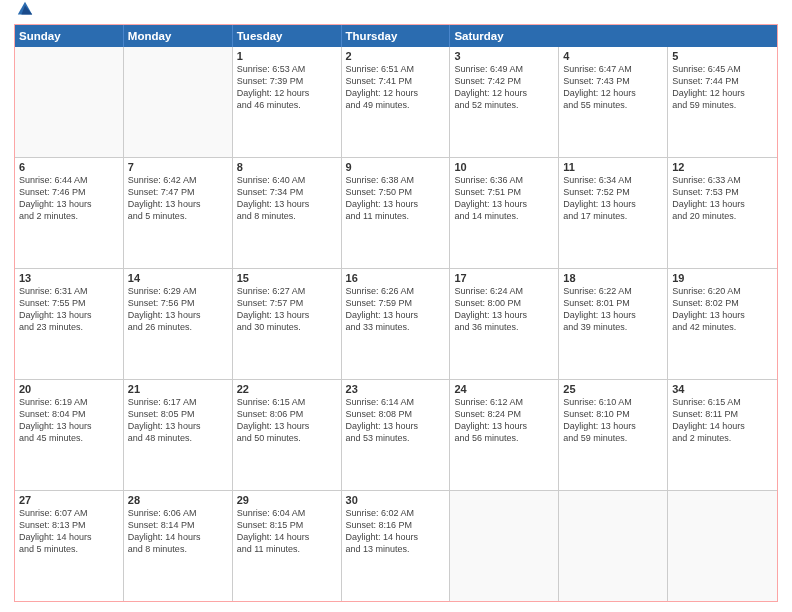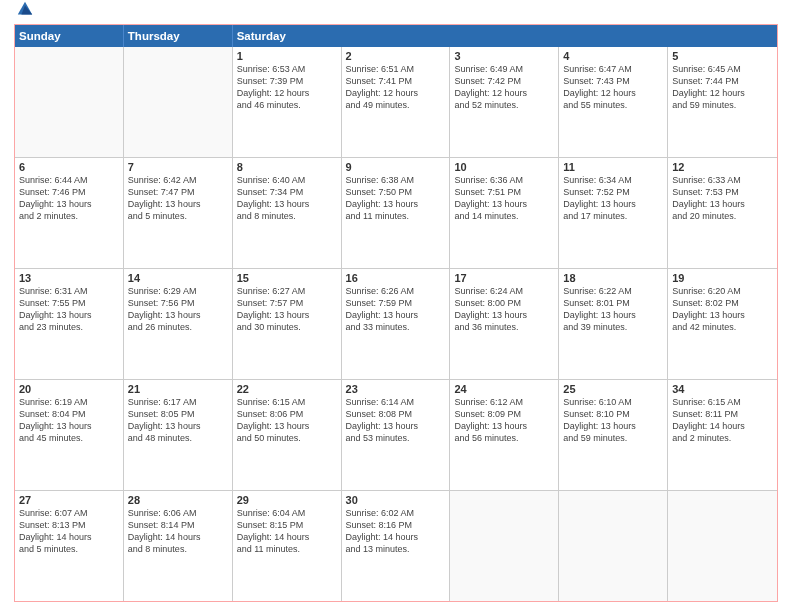--- a/index.html
+++ b/index.html
@@ -146,6 +146,7 @@
   <div class="calendar">
     <div class="cal-header-row">
     <div class="cal-header-cell">Sunday</div>
+        <div class="cal-header-cell">Monday</div>
         <div class="cal-header-cell">Thursday</div>
         <div class="cal-header-cell">Saturday</div>
       </div>

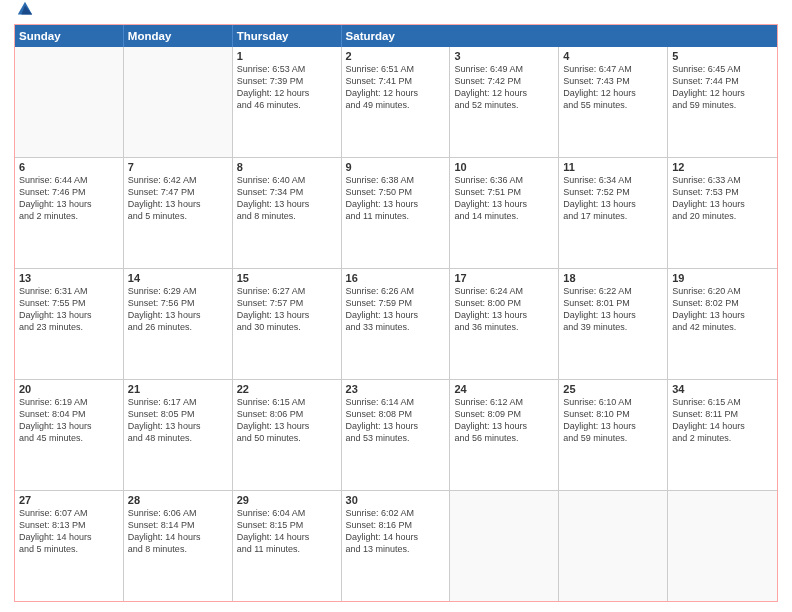--- a/index.html
+++ b/index.html
@@ -147,6 +147,7 @@
     <div class="cal-header-row">
     <div class="cal-header-cell">Sunday</div>
         <div class="cal-header-cell">Monday</div>
+        <div class="cal-header-cell">Tuesday</div>
         <div class="cal-header-cell">Thursday</div>
         <div class="cal-header-cell">Saturday</div>
       </div>

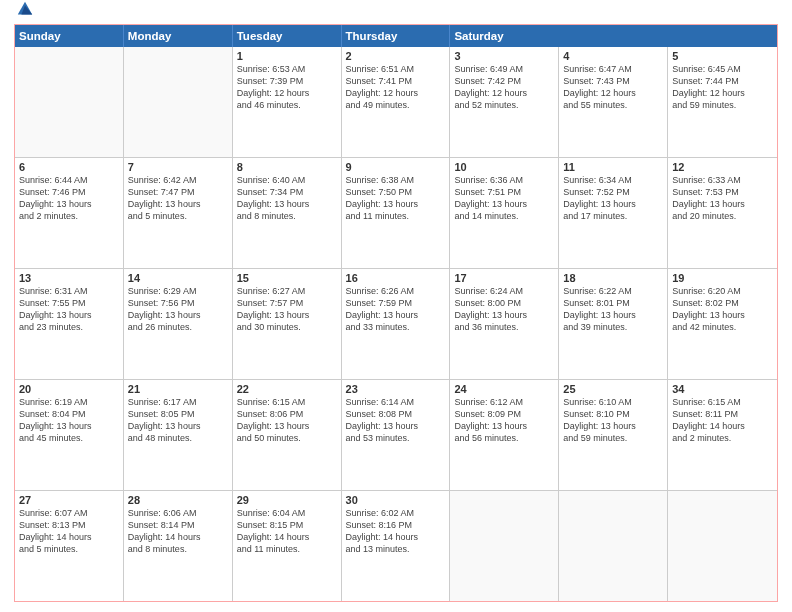--- a/index.html
+++ b/index.html
@@ -325,7 +325,7 @@
           <div class="cal-cell">
             <span class="day-num">24</span>
             <span class="cell-line">Sunrise: 6:12 AM</span>
-            <span class="cell-line">Sunset: 8:09 PM</span>
+            <span class="cell-line">Sunset: 8:24 PM</span>
             <span class="cell-line">Daylight: 13 hours</span>
             <span class="cell-line">and 56 minutes.</span>
           </div>

